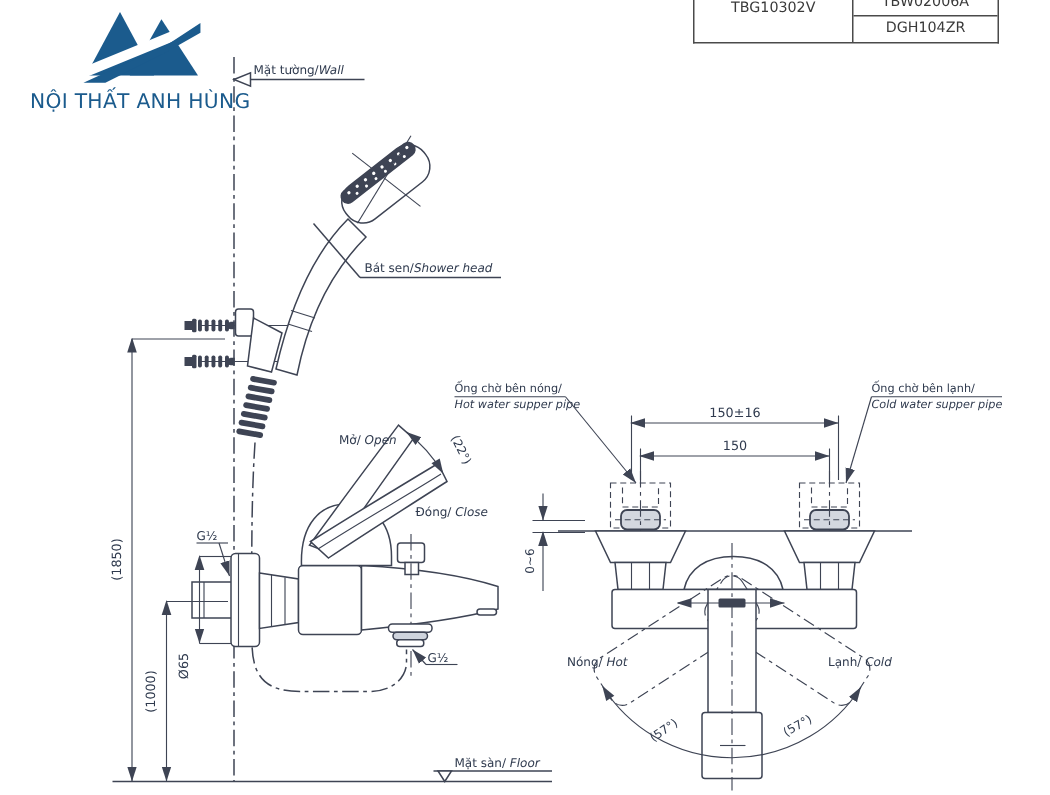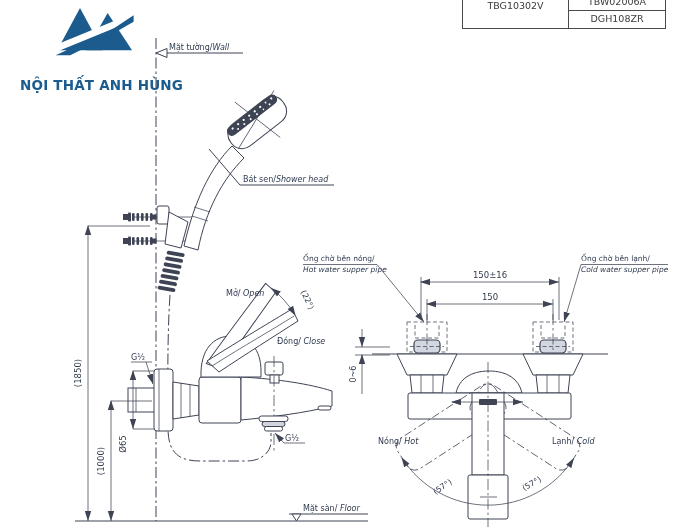--- a/index.html
+++ b/index.html
@@ -47,6 +47,7 @@
   <div class="main">TBG10302V</div>
   <div class="codes">
     <div>TBW02006A</div>
+    <div>DGH104ZR</div>
     <div>DGH108ZR</div>
   </div>
 </div>

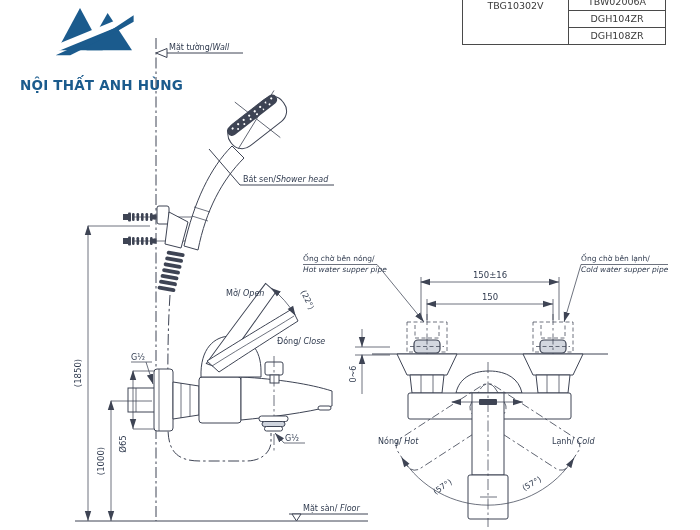--- a/index.html
+++ b/index.html
@@ -48,7 +48,6 @@
   <div class="codes">
     <div>TBW02006A</div>
     <div>DGH104ZR</div>
-    <div>DGH108ZR</div>
   </div>
 </div>
 

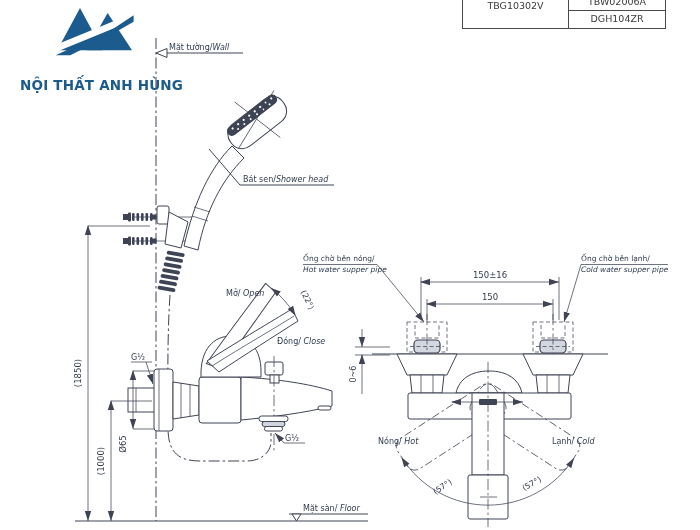--- a/index.html
+++ b/index.html
@@ -8,7 +8,7 @@
   
   .logo{position:absolute;left:20px;top:8px;width:190px}
   .logo svg{display:block;margin-left:32px}
-  .brand{font-size:13.5px;font-weight:bold;color:#1b5b8d;letter-spacing:.2px;white-space:nowrap;margin-top:17px}
+  .brand{font-size:13.5px;font-weight:normal;color:#1b5b8d;letter-spacing:.2px;white-space:nowrap;margin-top:0}
   
   .ptable{position:absolute;left:462px;top:-6px;display:flex;background:#fff;
           border:1.5px solid #4a4a4a;border-top:none;font-size:9.5px;color:#3a3a3a}

